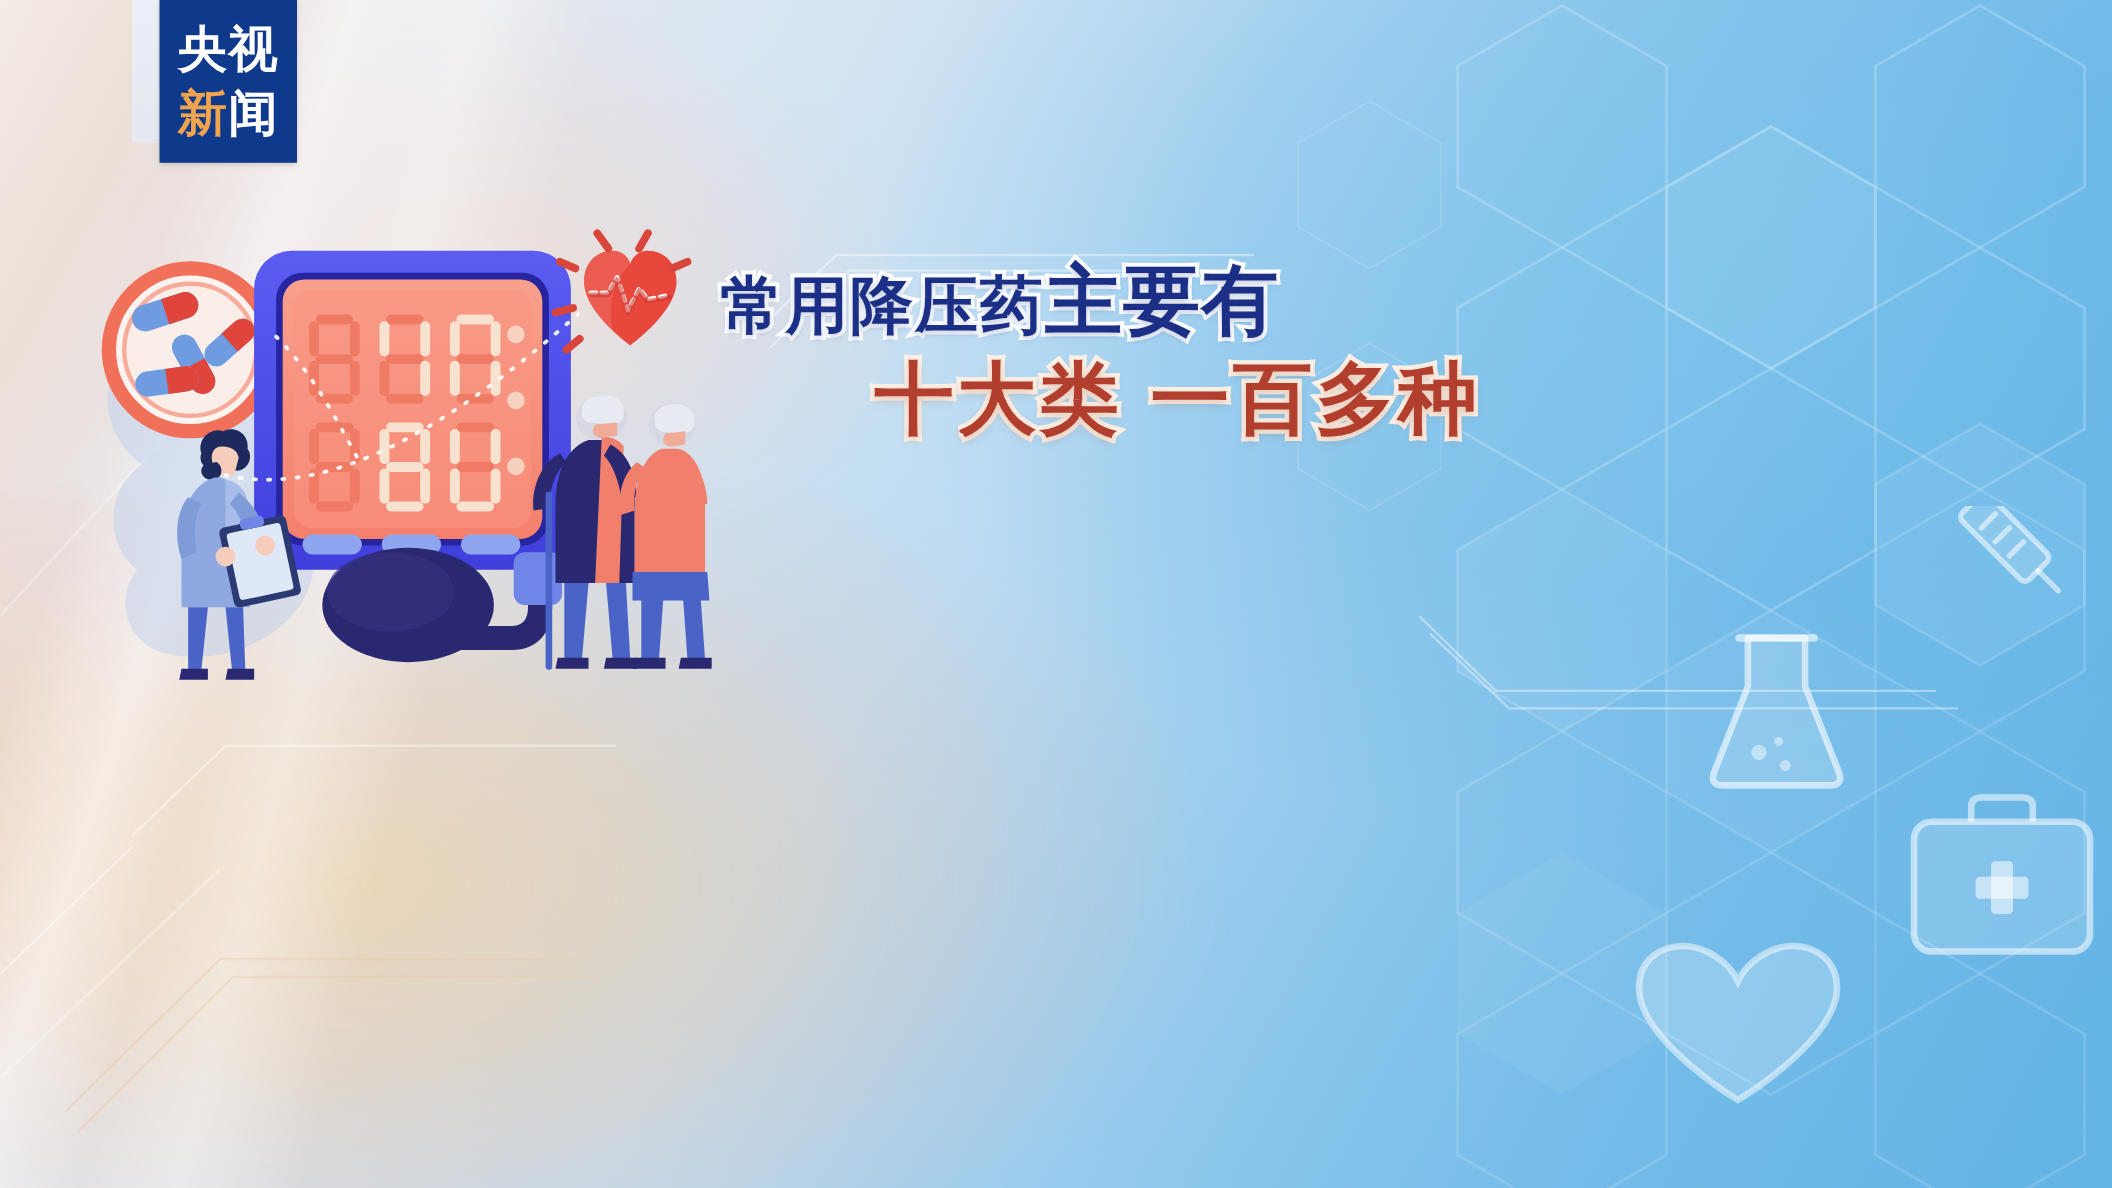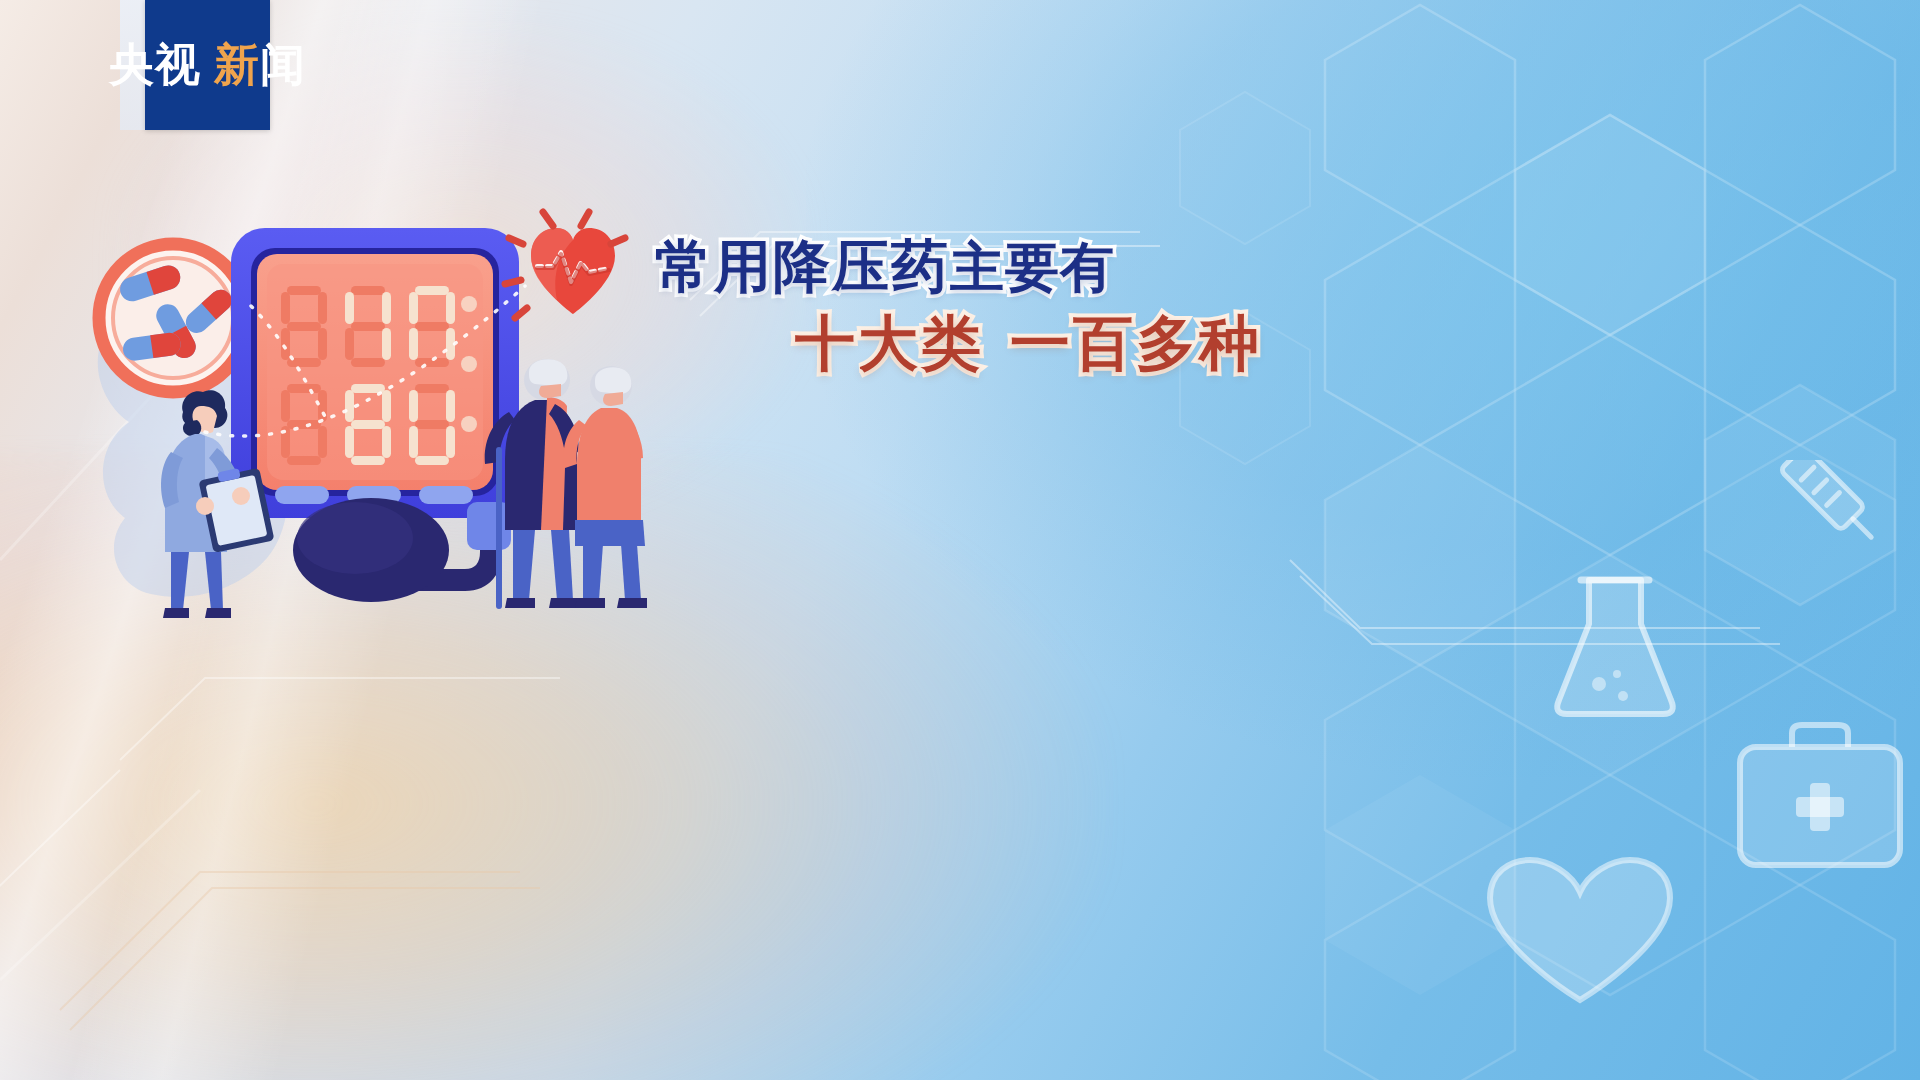--- a/index.html
+++ b/index.html
@@ -54,9 +54,9 @@
 
   
   .logo{
-    position:absolute; left:145px; top:0; width:125px; height:130px;
+    position:absolute; left:145px; top:0; width:125px; height:148px;
     background:#0f3a8c;
-    display:flex; flex-direction:row; align-items:center; justify-content:center;
+    display:flex; flex-direction:column; align-items:center; justify-content:center;
     gap:13px; z-index:40;
     box-shadow:0 1px 5px rgba(0,0,0,.18);
   }

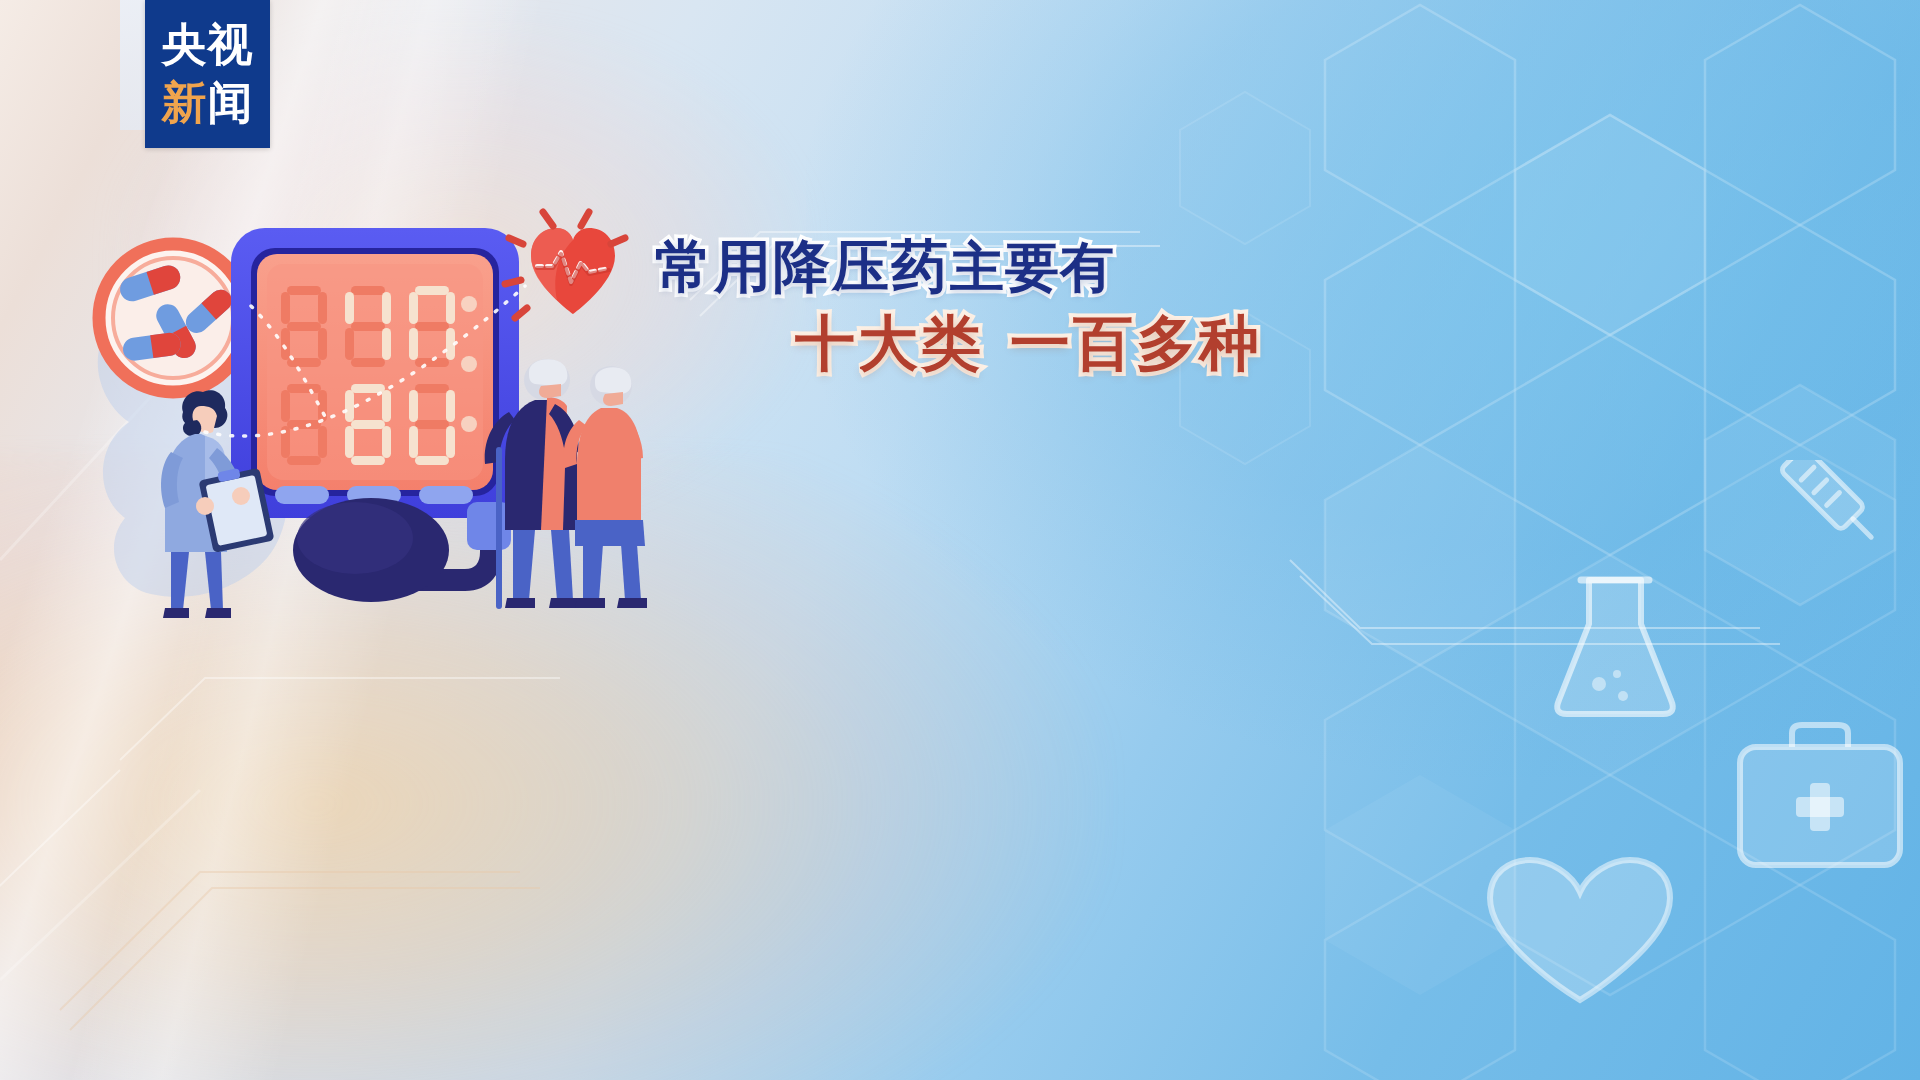--- a/index.html
+++ b/index.html
@@ -88,7 +88,7 @@
     text-shadow:0 3px 6px rgba(60,90,150,.30);
   }
   .l1-small{
-    font-size:54px; color:#1c2f86; letter-spacing:1px;
+    font-size:70px; color:#1c2f86; letter-spacing:1px;
     -webkit-text-stroke:7px #ffffff; paint-order:stroke fill;
     text-shadow:0 3px 6px rgba(60,90,150,.30);
   }

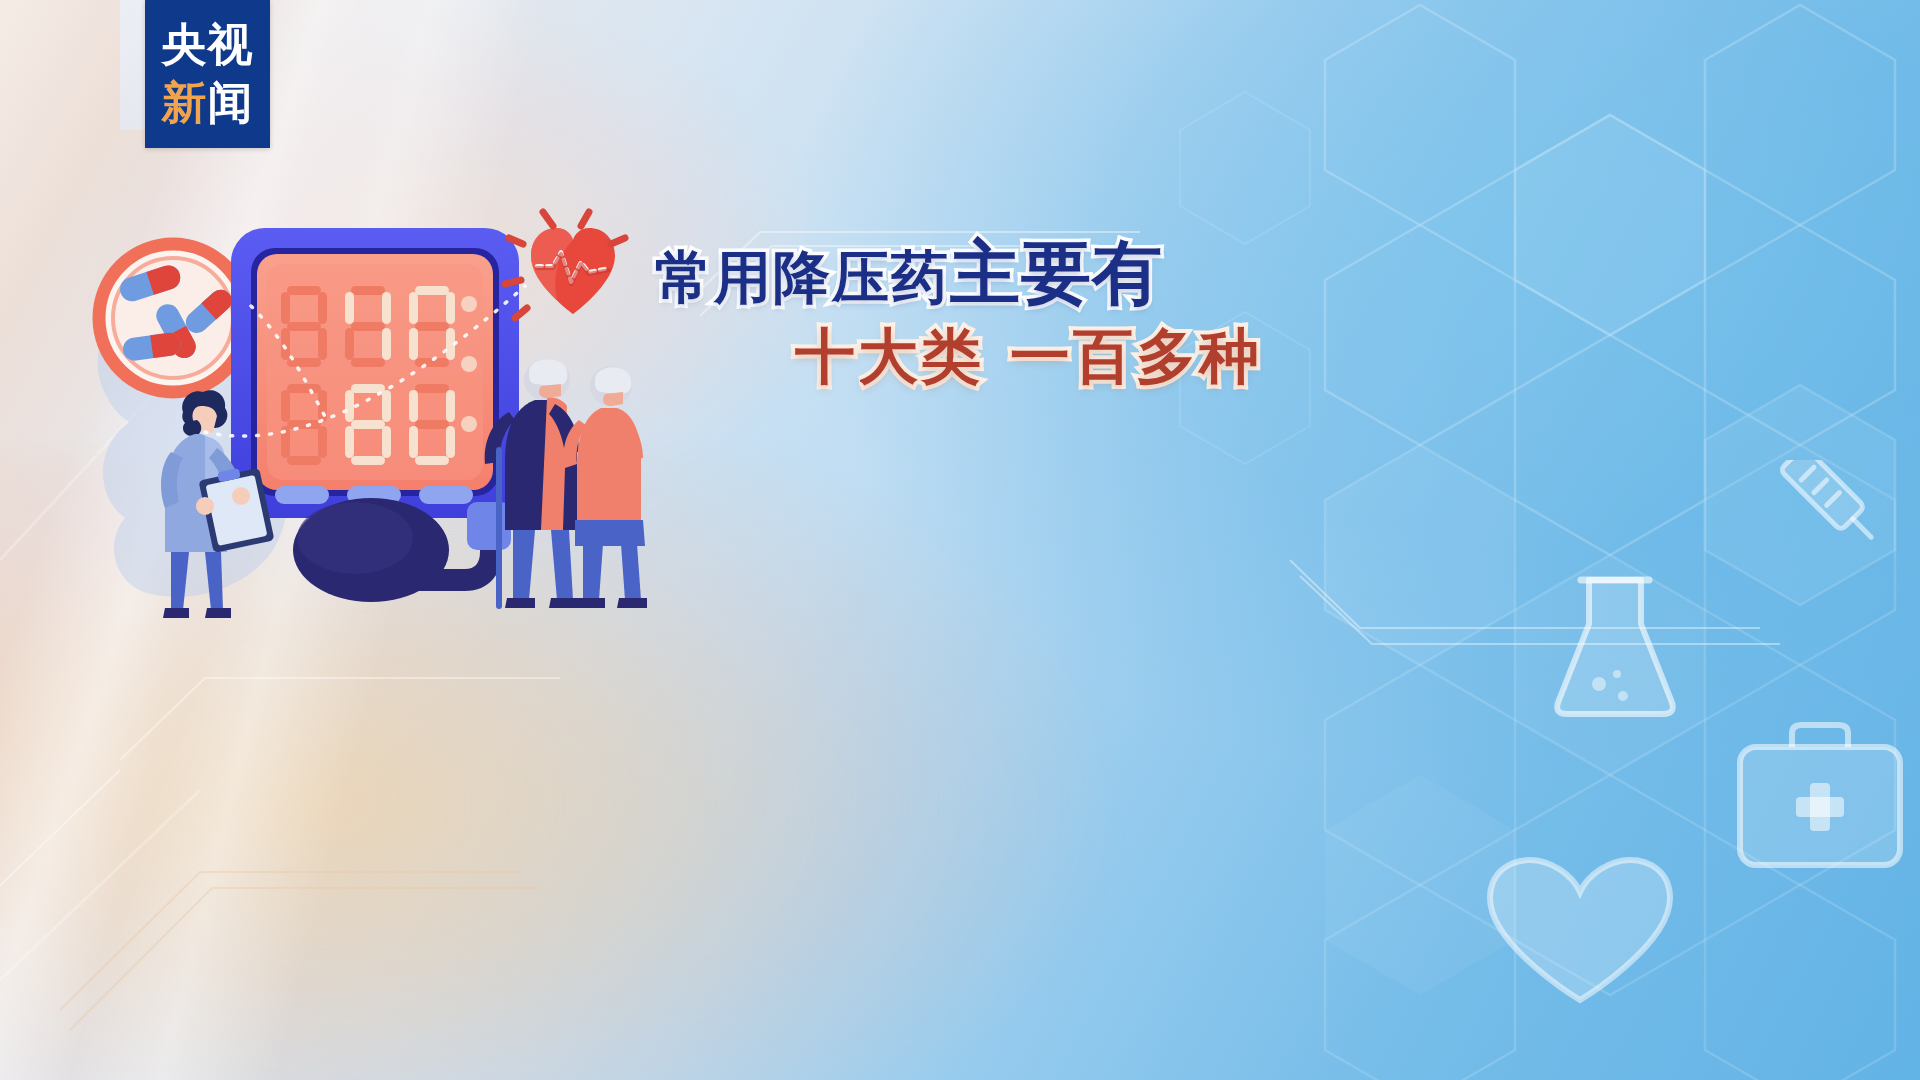--- a/index.html
+++ b/index.html
@@ -95,7 +95,7 @@
   .line2{
     margin-top:18px; margin-left:140px;
     font-family:"DejaVu Sans","Liberation Sans",sans-serif;
-    font-weight:700; font-size:60px; line-height:1; white-space:nowrap;
+    font-weight:700; font-size:72px; line-height:1; white-space:nowrap;
     color:#b23f2e; letter-spacing:3px;
     -webkit-text-stroke:8px #fdf1e6; paint-order:stroke fill;
     text-shadow:0 4px 9px rgba(150,90,60,.28);

